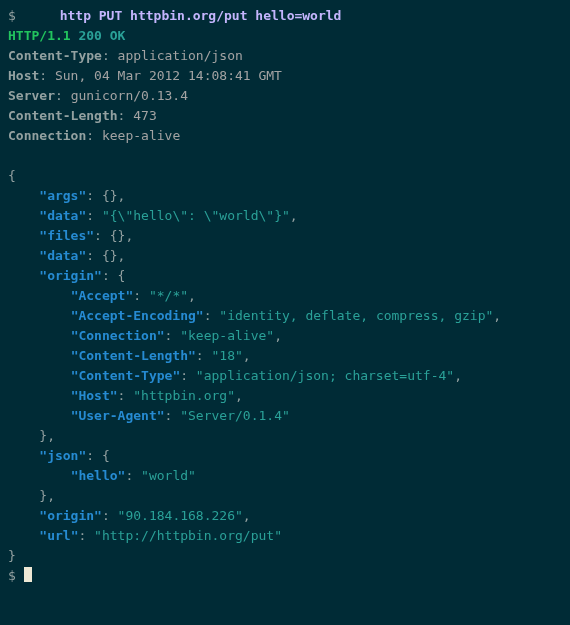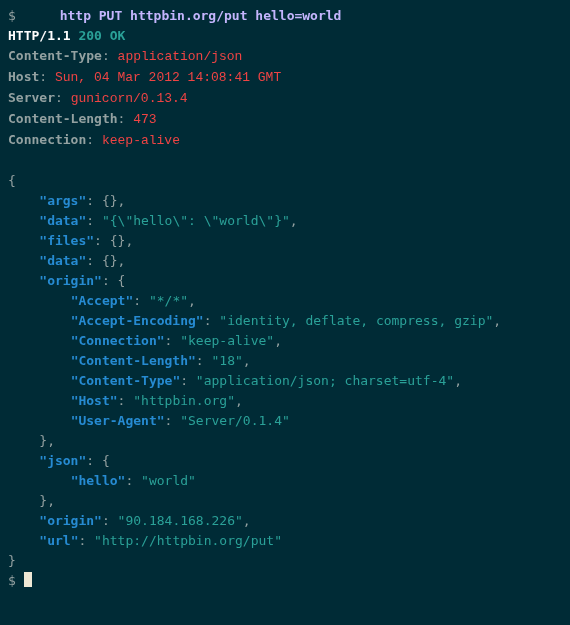--- a/index.html
+++ b/index.html
@@ -22,7 +22,7 @@
   }
   .prompt { color: #93a1a1; }
   .cmd    { color: #c4b5fd; font-weight: bold; padding-left: 36px; }
-  .httpver{ color: #ffffff; font-weight: bold; }
+  .httpver{ color: #22c55e; font-weight: bold; }
   .status { color: #2aa198; font-weight: bold; text-align: center; }
   .hdrkey { color: #93a1a1; font-weight: bold; }
   .hdrval { color: #ef4444; font-family: Liberation Mono, monospace; }

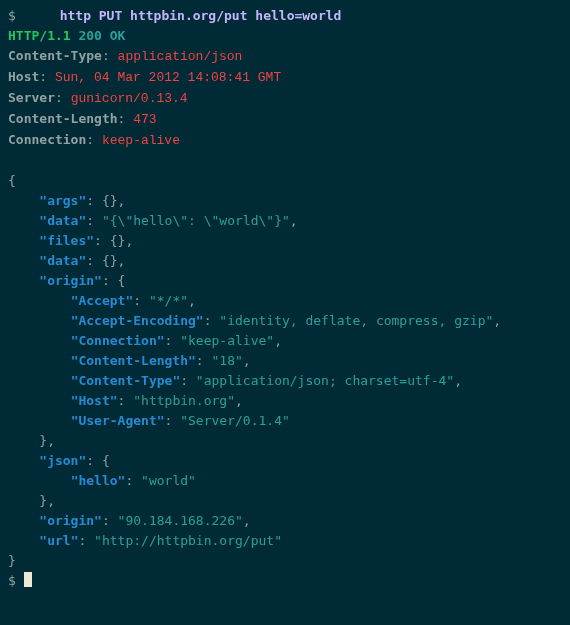--- a/index.html
+++ b/index.html
@@ -25,7 +25,7 @@
   .httpver{ color: #22c55e; font-weight: bold; }
   .status { color: #2aa198; font-weight: bold; text-align: center; }
   .hdrkey { color: #93a1a1; font-weight: bold; }
-  .hdrval { color: #ef4444; font-family: Liberation Mono, monospace; }
+  .hdrval { color: #a3a3a3; }
   .punct  { color: #93a1a1; }
   .jkey   { color: #268bd2; font-weight: bold; }
   .jstr   { color: #2aa198; }

